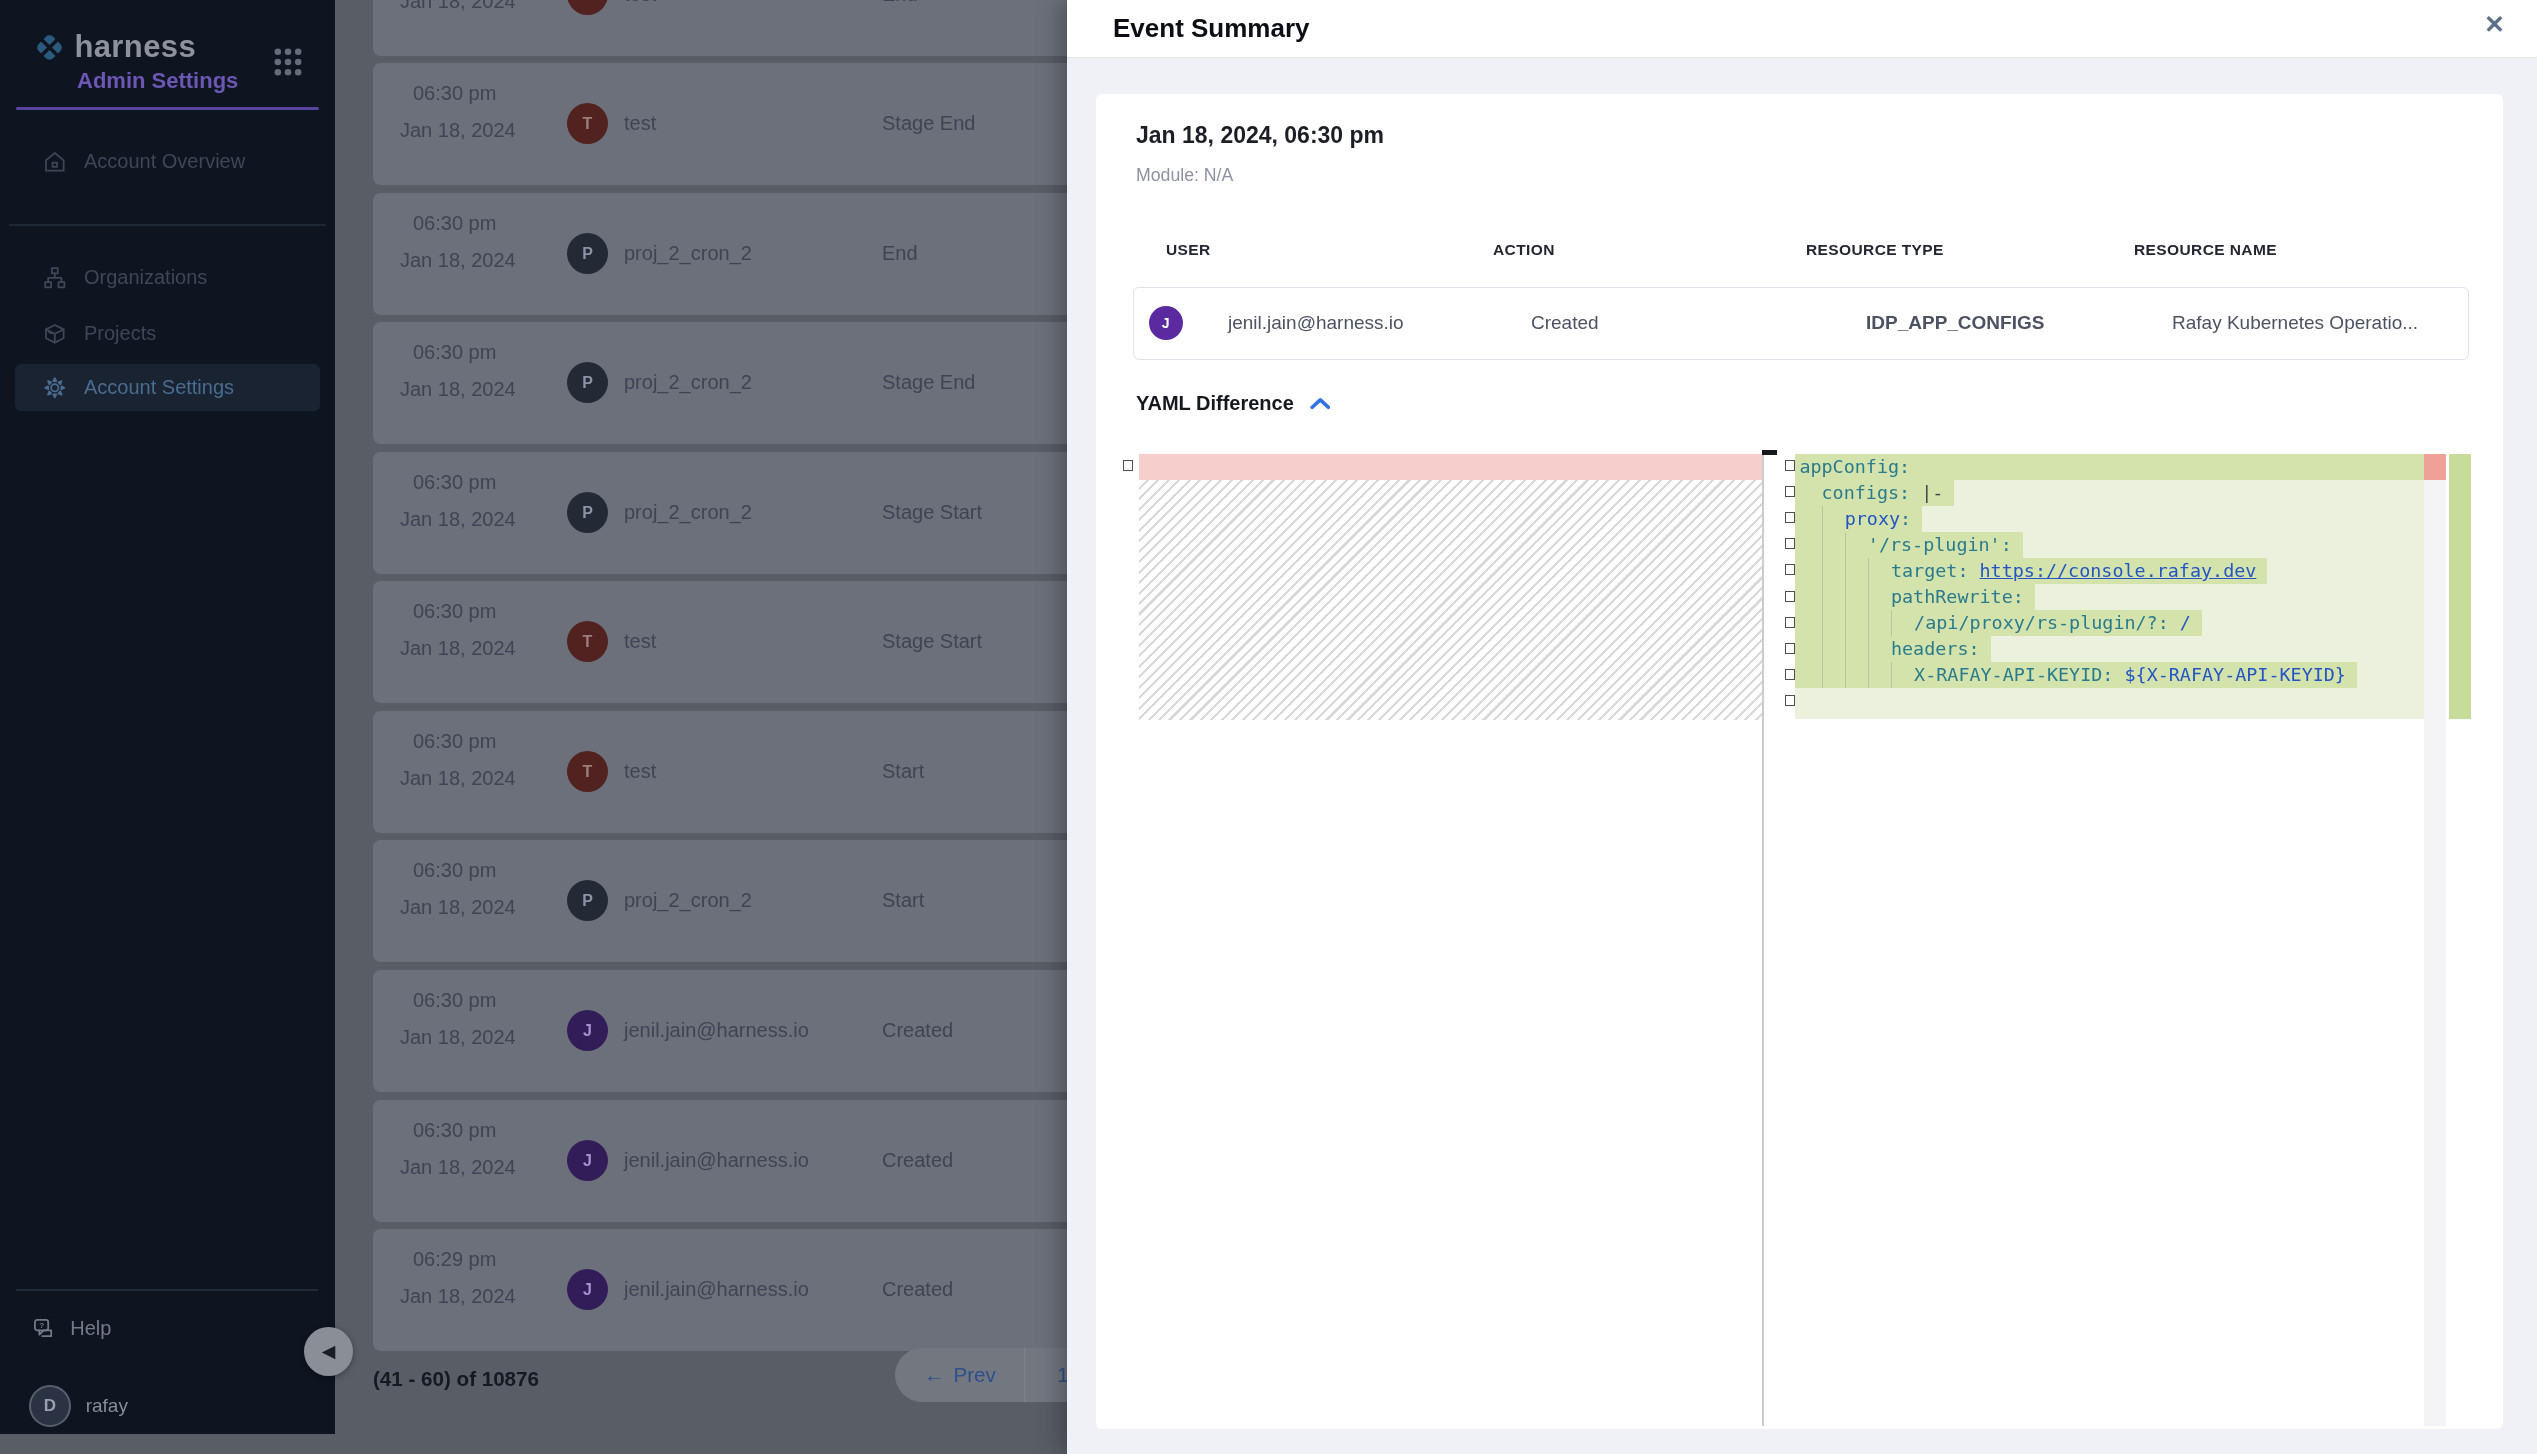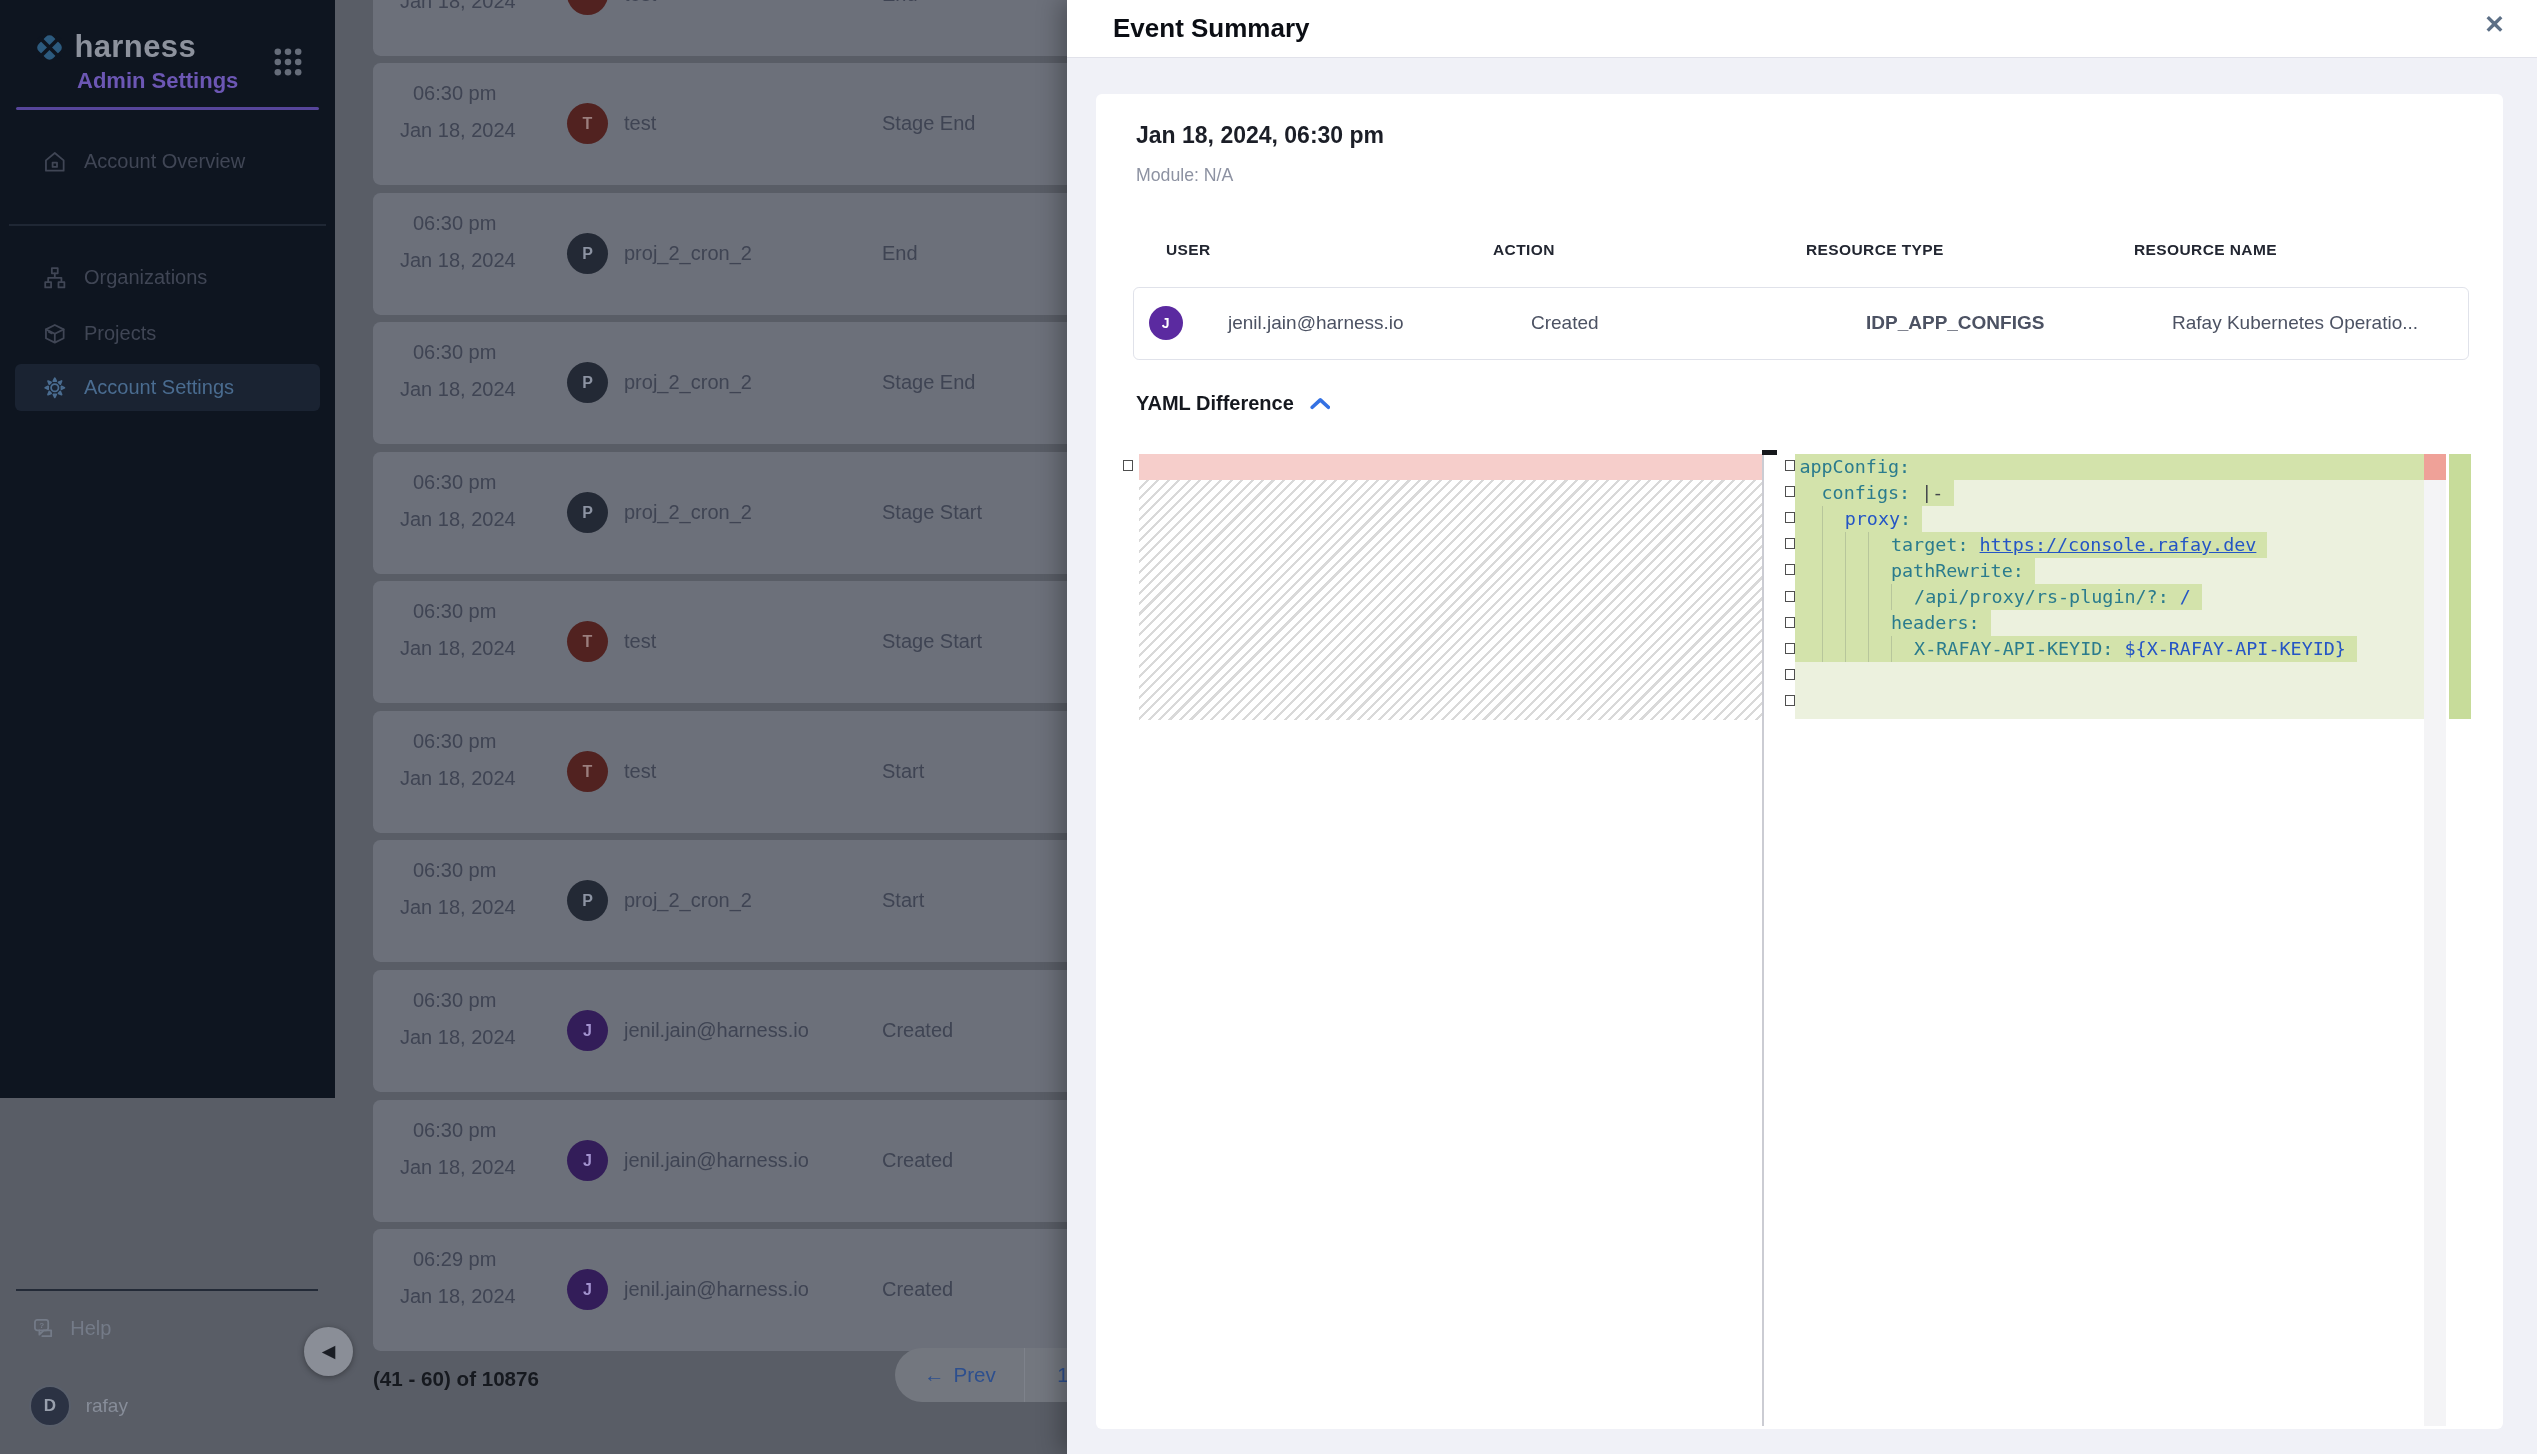--- a/index.html
+++ b/index.html
@@ -10,7 +10,7 @@
     -webkit-font-smoothing:antialiased;
   }
   
-  .sidebar{position:absolute;left:0;top:0;width:335px;height:1098px;background:#0e1520;z-index:2;}
+  .sidebar{position:absolute;left:0;top:0;width:335px;height:1434px;background:#0e1520;z-index:2;}
   .brand-row{position:absolute;left:32px;top:29px;display:flex;align-items:center;}
   .brand-logo{width:35px;height:35px;display:inline-block;}
   .brand-name{font-size:31px;font-weight:700;color:#8d929d;margin-left:7.4px;letter-spacing:0.4px;}

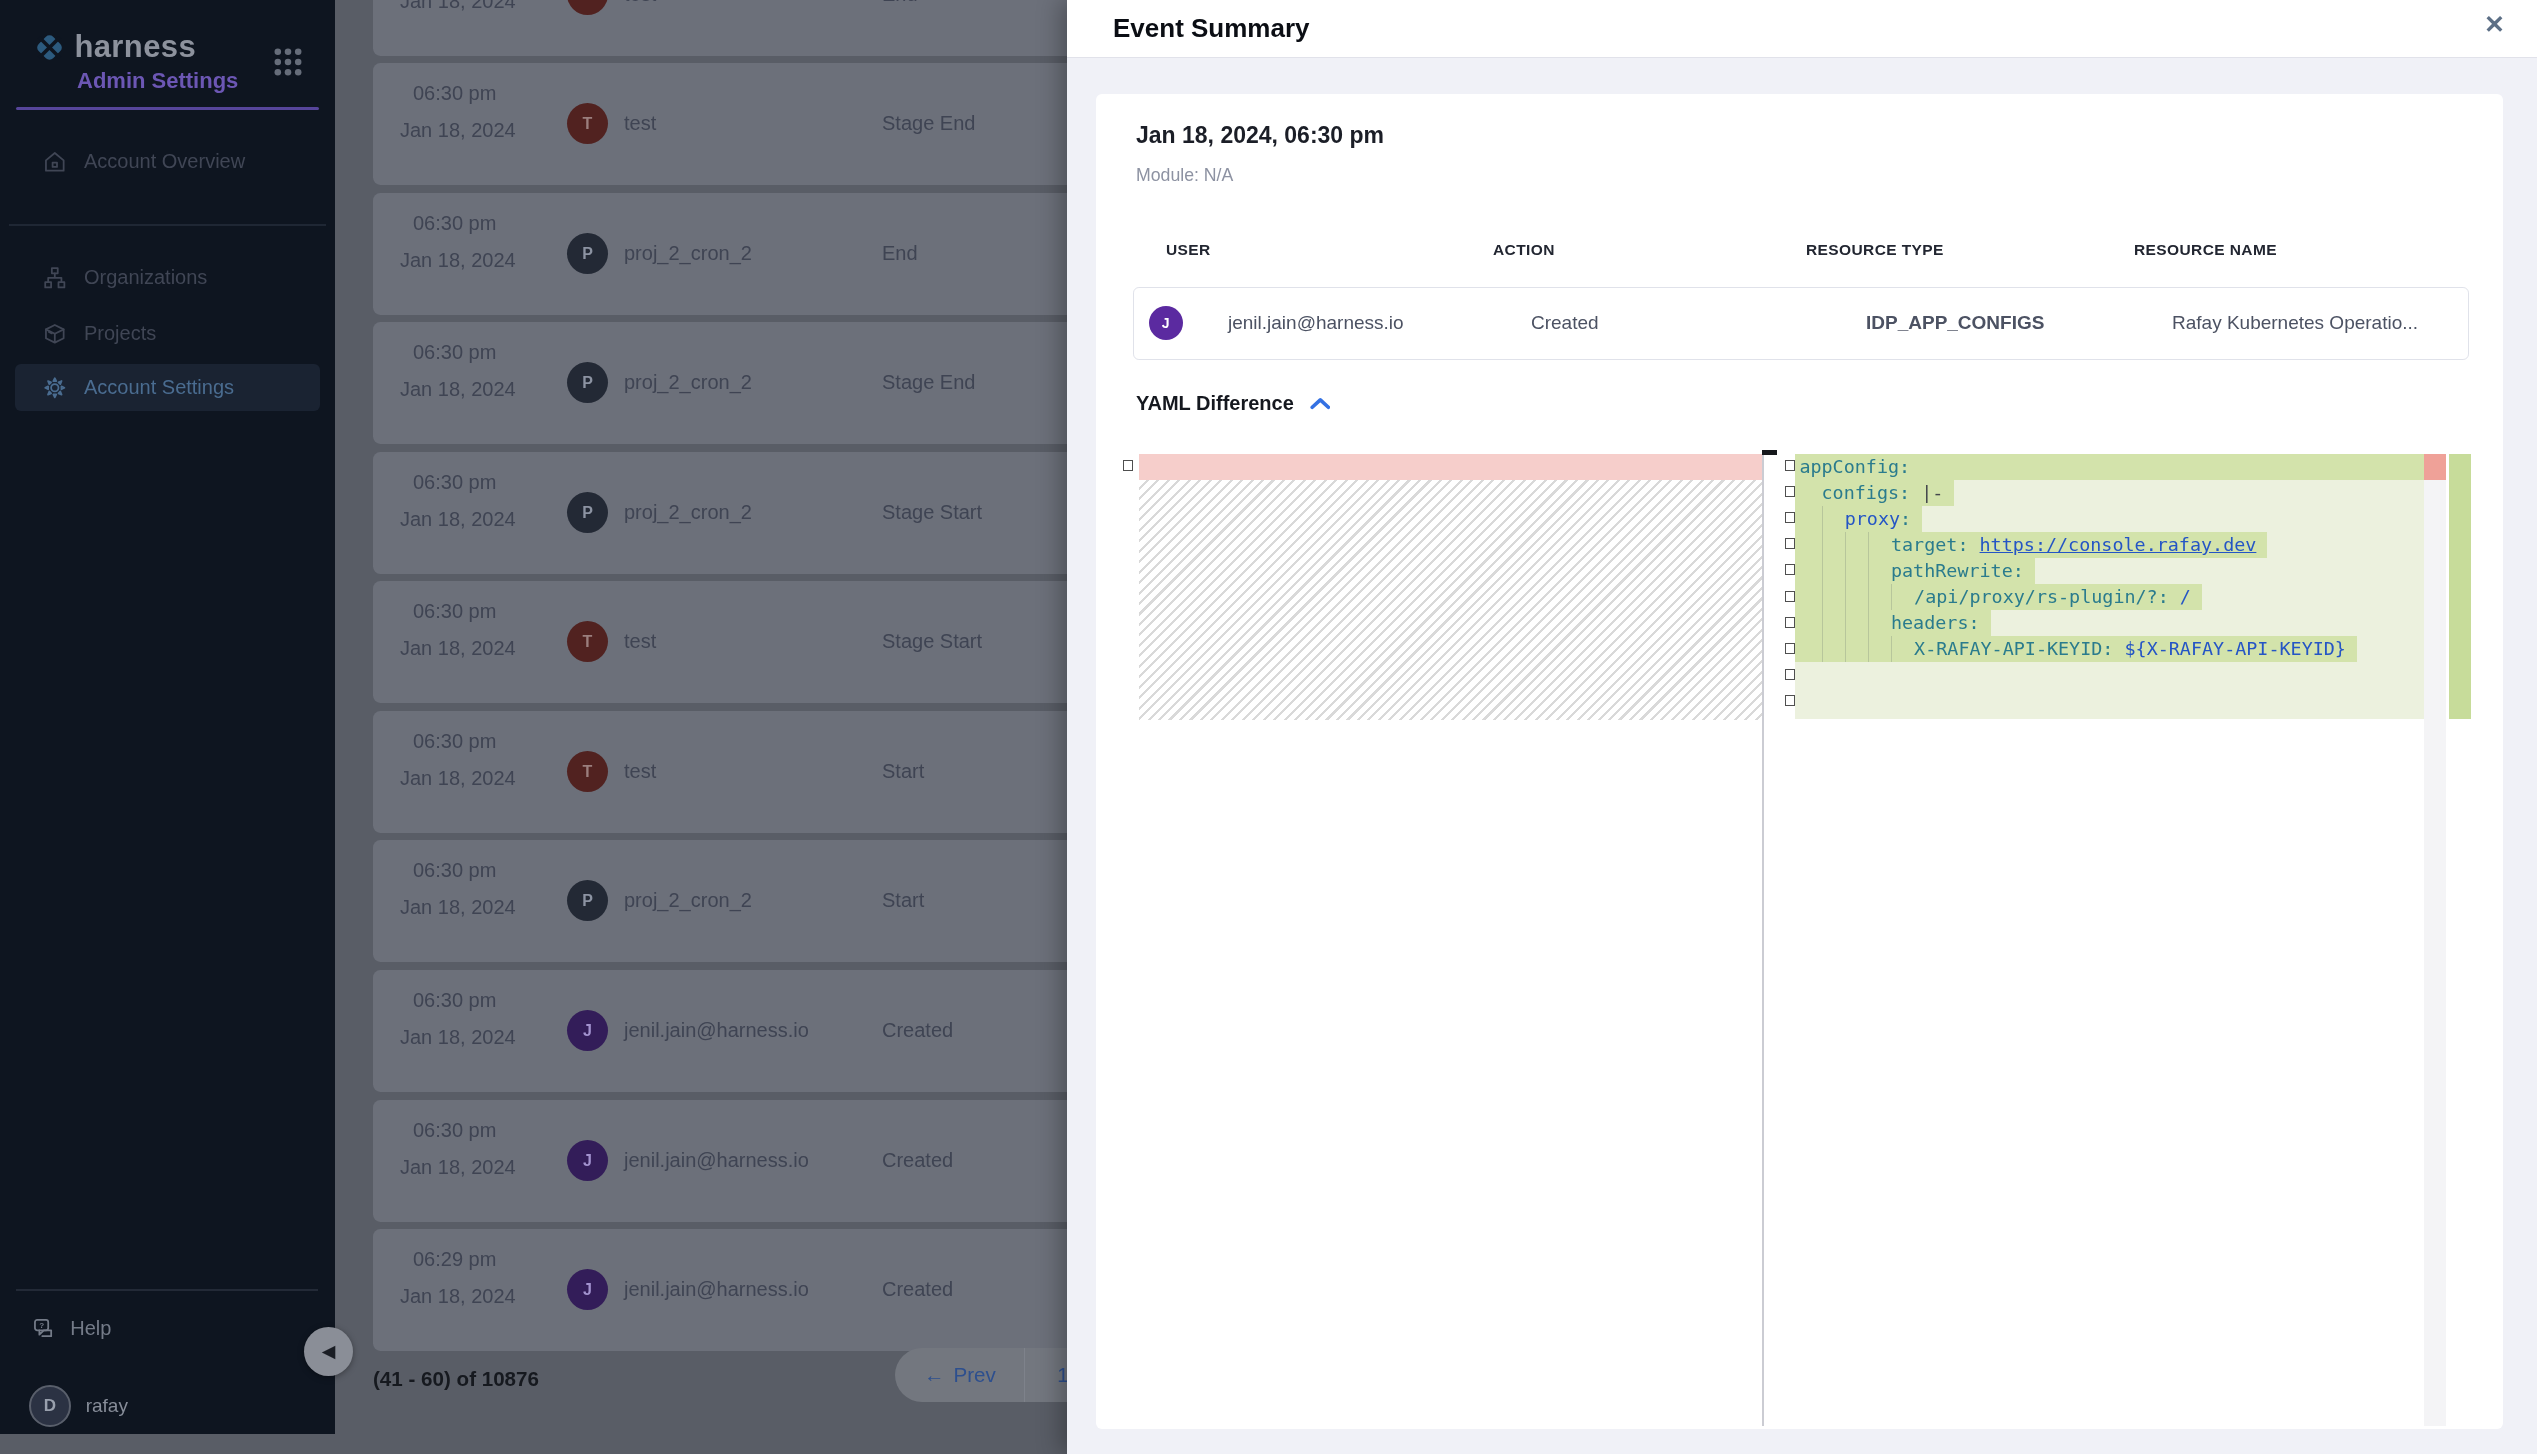--- a/index.html
+++ b/index.html
@@ -334,6 +334,7 @@
           <div class="code-line full"><span class="hl"><span class="tok-key">appConfig</span><span class="tok-key">:</span> </span></div>
           <div class="code-line"><span class="hl"><span class="ind"></span><span class="tok-key">configs</span><span class="tok-key">:</span> <span class="tok-dark">|-</span> </span></div>
           <div class="code-line"><span class="hl"><span class="ind"></span><span class="ind g"></span><span class="tok-blue">proxy</span><span class="tok-key">:</span> </span></div>
+          <div class="code-line"><span class="hl"><span class="ind"></span><span class="ind g"></span><span class="ind g"></span><span class="tok-key">'/rs-plugin'</span><span class="tok-key">:</span> </span></div>
           <div class="code-line"><span class="hl"><span class="ind"></span><span class="ind g"></span><span class="ind g"></span><span class="ind g"></span><span class="tok-key">target</span><span class="tok-key">:</span> <span class="tok-link">https://console.rafay.dev</span> </span></div>
           <div class="code-line"><span class="hl"><span class="ind"></span><span class="ind g"></span><span class="ind g"></span><span class="ind g"></span><span class="tok-key">pathRewrite</span><span class="tok-key">:</span> </span></div>
           <div class="code-line"><span class="hl"><span class="ind"></span><span class="ind g"></span><span class="ind g"></span><span class="ind g"></span><span class="ind g"></span><span class="tok-key">/api/proxy/rs-plugin/?</span><span class="tok-key">:</span> <span class="tok-blue">/</span> </span></div>

